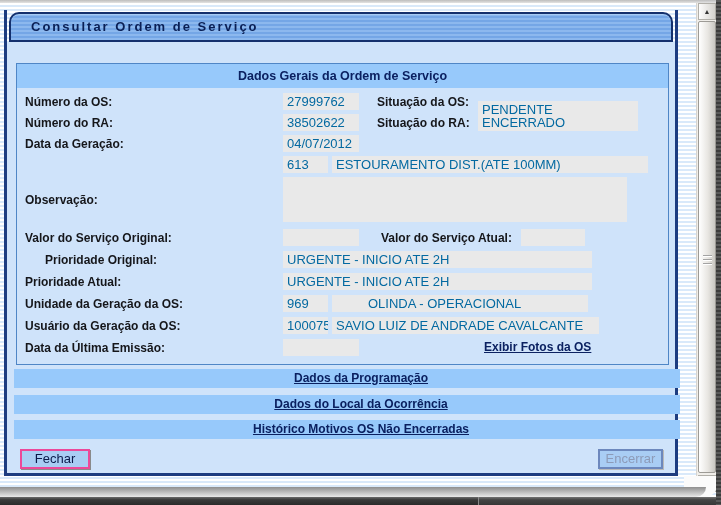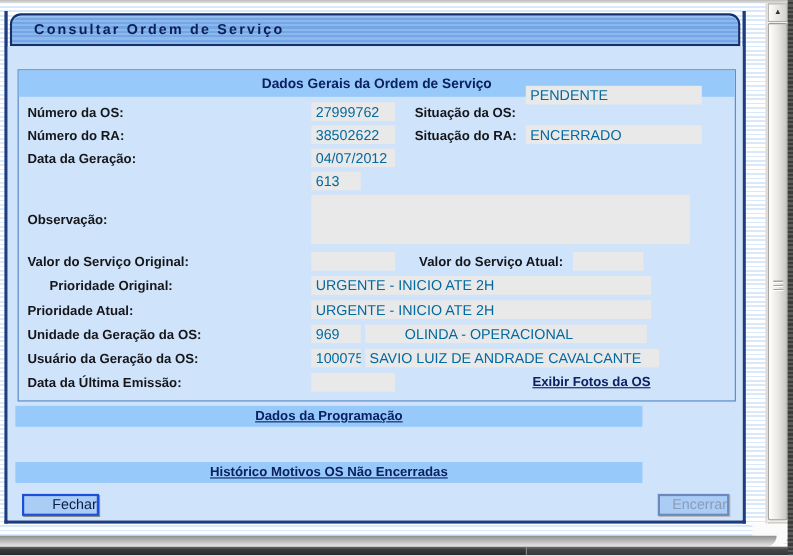--- a/index.html
+++ b/index.html
@@ -80,7 +80,7 @@
     <div class="lbl" style="left:18px;top:52px;">Número da OS:</div>
     <div class="fld" style="left:276px;top:51px;width:76px;">27999762</div>
     <div class="lbl" style="left:370px;top:52px;">Situação da OS:</div>
-    <div class="fld" style="left:471px;top:36px;width:160px;">PENDENTE</div>
+    <div class="fld" style="left:471px;top:59px;width:160px;">PENDENTE</div>
 
     <div class="lbl" style="left:18px;top:73px;">Número do RA:</div>
     <div class="fld" style="left:276px;top:72px;width:76px;">38502622</div>

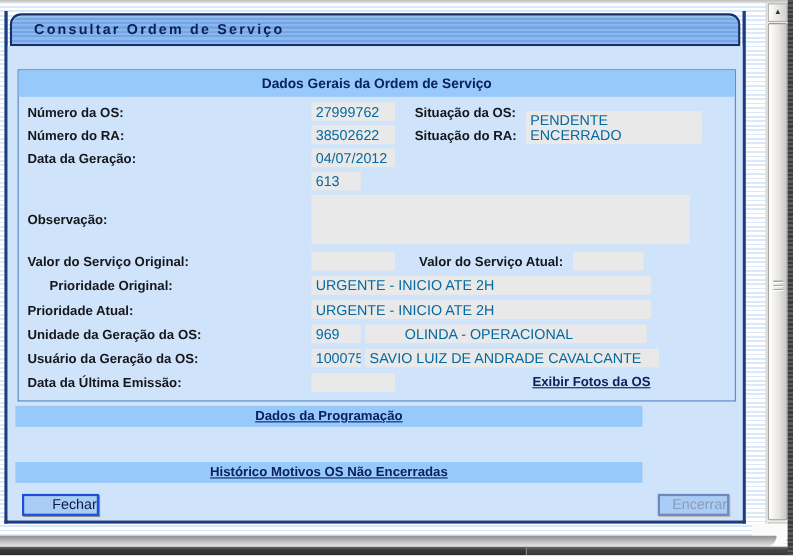--- a/index.html
+++ b/index.html
@@ -91,6 +91,7 @@
     <div class="fld" style="left:276px;top:93px;width:76px;">04/07/2012</div>
 
     <div class="fld" style="left:276px;top:114px;width:45px;">613</div>
+    <div class="fld" style="left:325px;top:114px;width:316px;">ESTOURAMENTO DIST.(ATE 100MM)</div>
 
     <div class="lbl" style="left:18px;top:150px;">Observação:</div>
     <div class="ta" style="left:276px;top:135px;width:344px;height:45px;"></div>

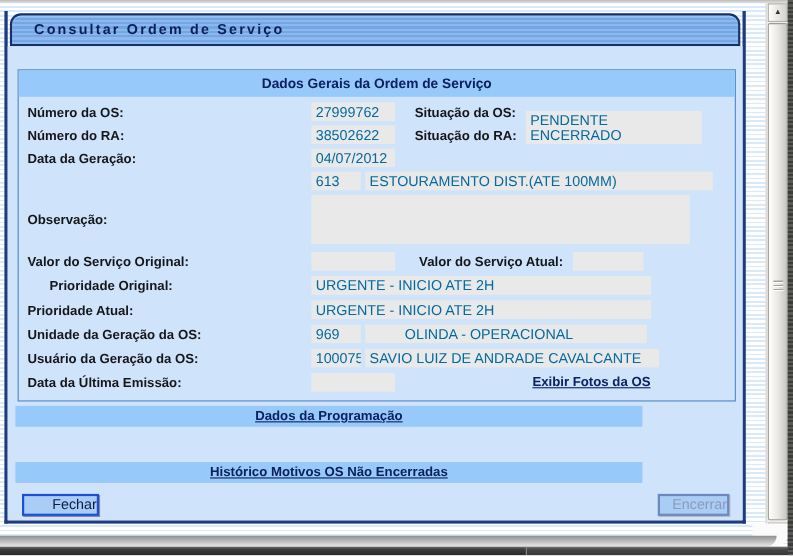--- a/index.html
+++ b/index.html
@@ -31,8 +31,8 @@
   .ta{position:absolute;background:#e9e9e9;font-size:13px;color:#1f1f1f;}
   .link{position:absolute;font-size:12px;font-weight:700;color:#0b2161;text-decoration:underline;
         line-height:17px;cursor:pointer;white-space:nowrap;}
-  .bar{position:absolute;left:7px;width:570px;height:19px;background:#97c9fb;text-align:center;
-       line-height:19px;font-size:12px;font-weight:700;color:#0a2060;cursor:pointer;}
+  .bar{position:absolute;left:7px;width:638px;height:19px;background:#97c9fb;text-align:center;
+       line-height:19px;font-size:12px;font-weight:700;color:#0a2060;cursor:pointer;padding-left:28px;}
   .bar span{text-decoration:underline;}
   .btn{position:absolute;height:20px;box-sizing:border-box;border:2px solid #1d4ed8;background:#a9cdf4;
        font-family:"Liberation Sans",sans-serif;font-size:13px;color:#0a1a4a;text-align:right;

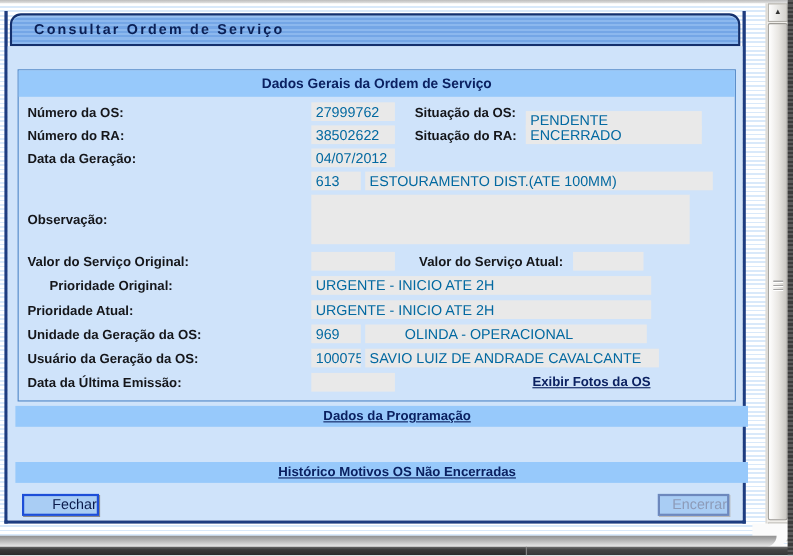--- a/index.html
+++ b/index.html
@@ -120,6 +120,7 @@
     <a class="link" style="left:477px;top:297px;">Exibir Fotos da OS</a>
 
     <div class="bar" style="top:327px;"><span>Dados da Programação</span></div>
+    <div class="bar" style="top:353px;"><span>Dados do Local da Ocorrência</span></div>
     <div class="bar" style="top:378px;"><span>Histórico Motivos OS Não Encerradas</span></div>
 
     <button class="btn" style="left:13px;top:407px;width:70px;">Fechar</button>

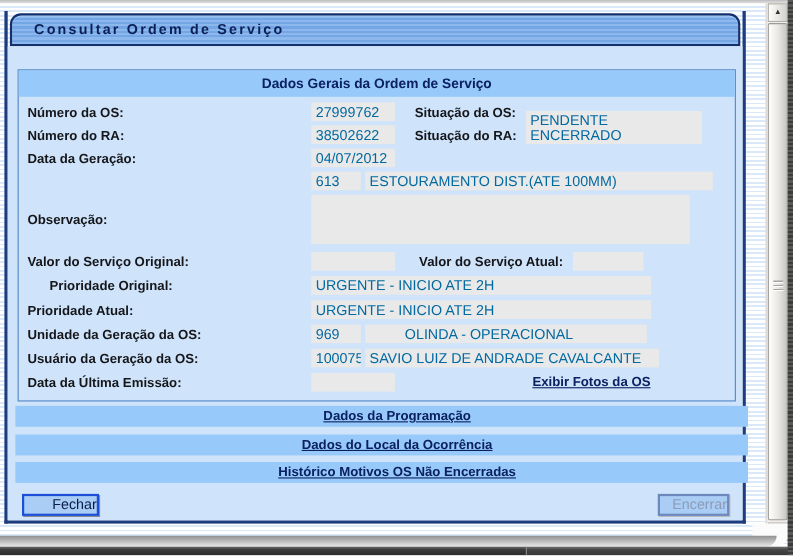--- a/index.html
+++ b/index.html
@@ -34,8 +34,8 @@
   .bar{position:absolute;left:7px;width:638px;height:19px;background:#97c9fb;text-align:center;
        line-height:19px;font-size:12px;font-weight:700;color:#0a2060;cursor:pointer;padding-left:28px;}
   .bar span{text-decoration:underline;}
-  .btn{position:absolute;height:20px;box-sizing:border-box;border:2px solid #1d4ed8;background:#a9cdf4;
-       font-family:"Liberation Sans",sans-serif;font-size:13px;color:#0a1a4a;text-align:right;
+  .btn{position:absolute;height:20px;box-sizing:border-box;border:2px solid #ec4899;background:#a9cdf4;
+       font-family:"Liberation Sans",sans-serif;font-size:13px;color:#0a1a4a;text-align:center;
        line-height:16px;box-shadow:1px 1px 0 #8a8a8a;padding:0;cursor:pointer;}
   .btn.disabled{border-color:#6d88bd;color:#8d9bb8;box-shadow:1px 1px 0 #b9b9b9;cursor:default;}
   

